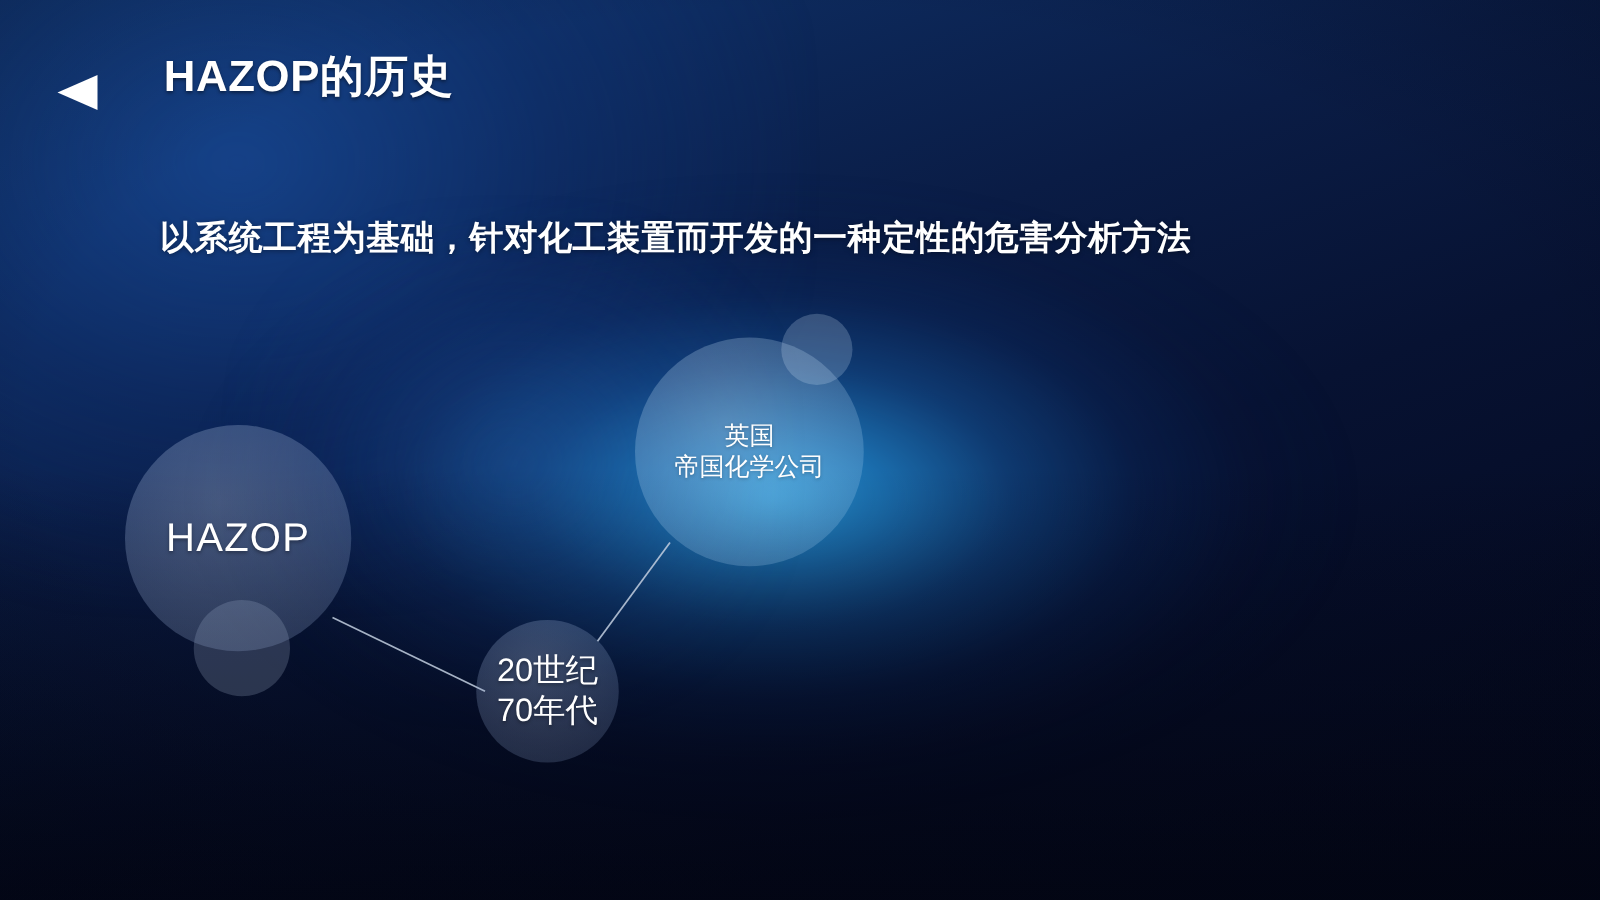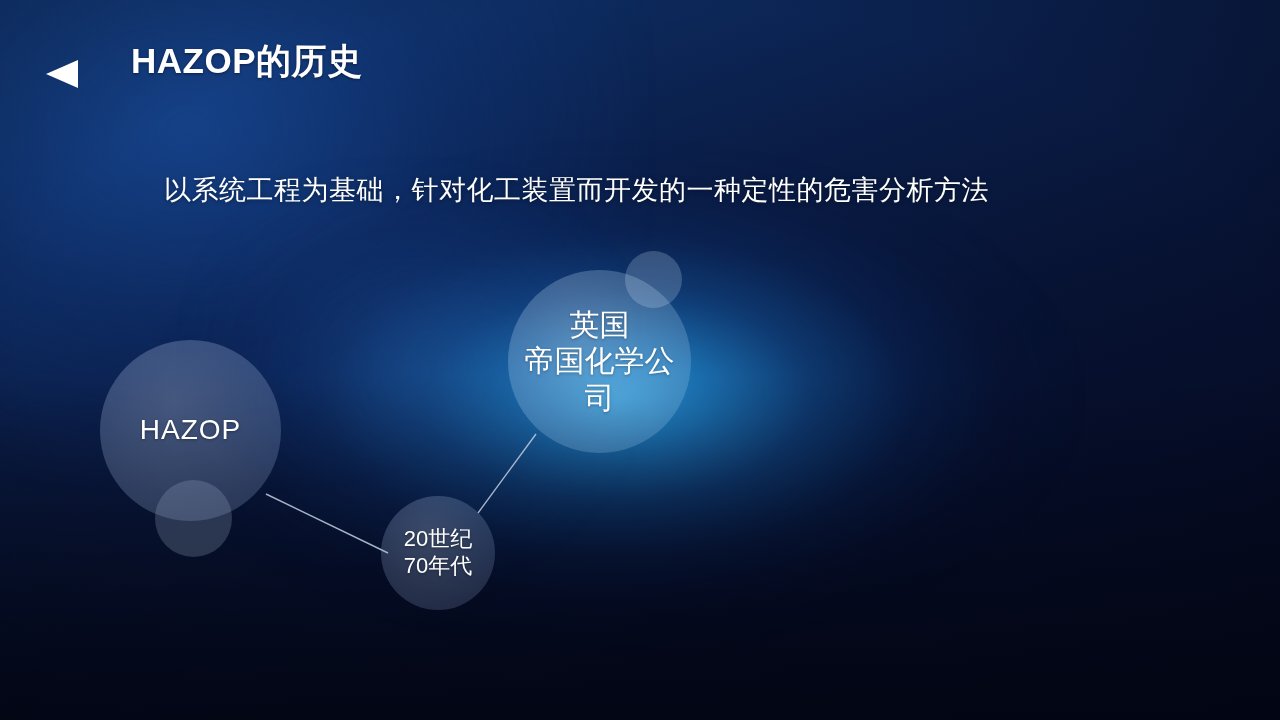--- a/index.html
+++ b/index.html
@@ -97,12 +97,11 @@
     left: 128px;
     top: 172px;
     font-size: 27px;
-    font-weight: normal;
+    font-weight: bold;
     color: #ffffff;
     letter-spacing: 0.5px;
     text-shadow: 0 1px 4px rgba(0,0,0,0.4);
     white-space: nowrap;
-    margin-left: 36px;
   }
 
   

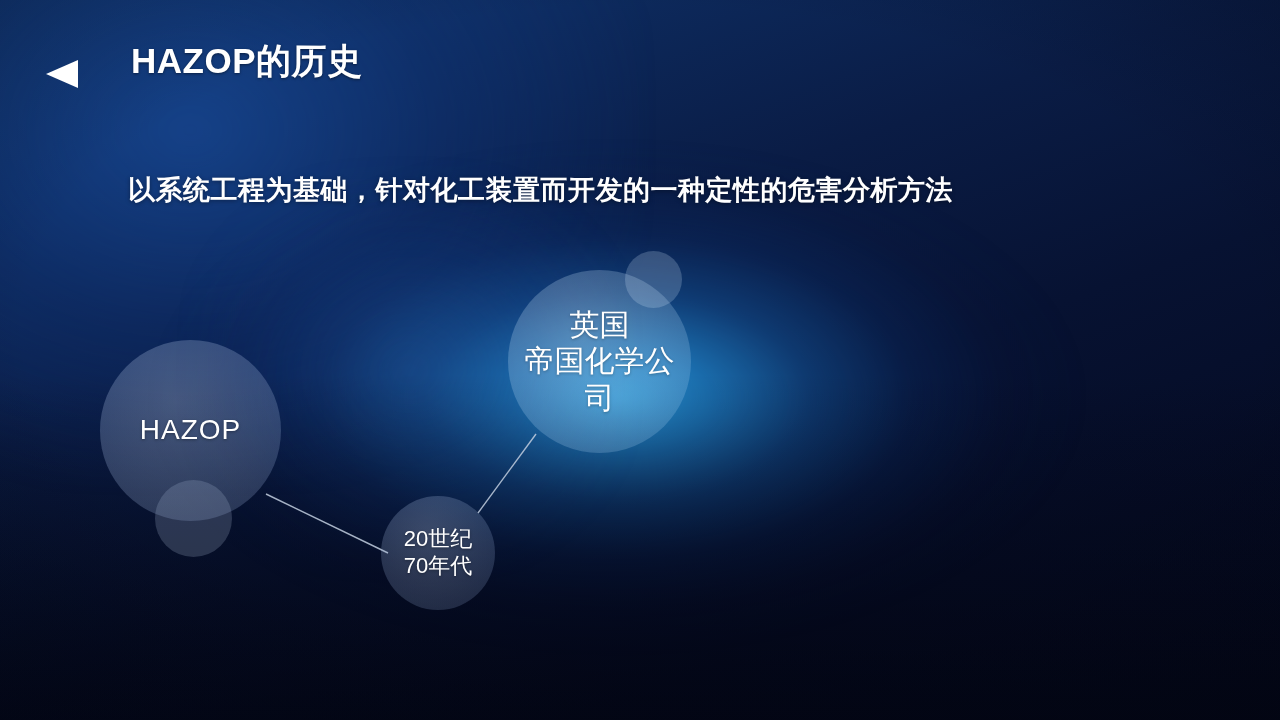--- a/index.html
+++ b/index.html
@@ -177,7 +177,7 @@
         rgba(226,240,252,0.30) 0%,
         rgba(196,224,248,0.25) 45%,
         rgba(168,208,242,0.18) 100%);
-    font-size: 30px;
+    font-size: 20px;
     font-weight: 400;
     text-shadow: 0 1px 3px rgba(0,0,0,0.28);
   }

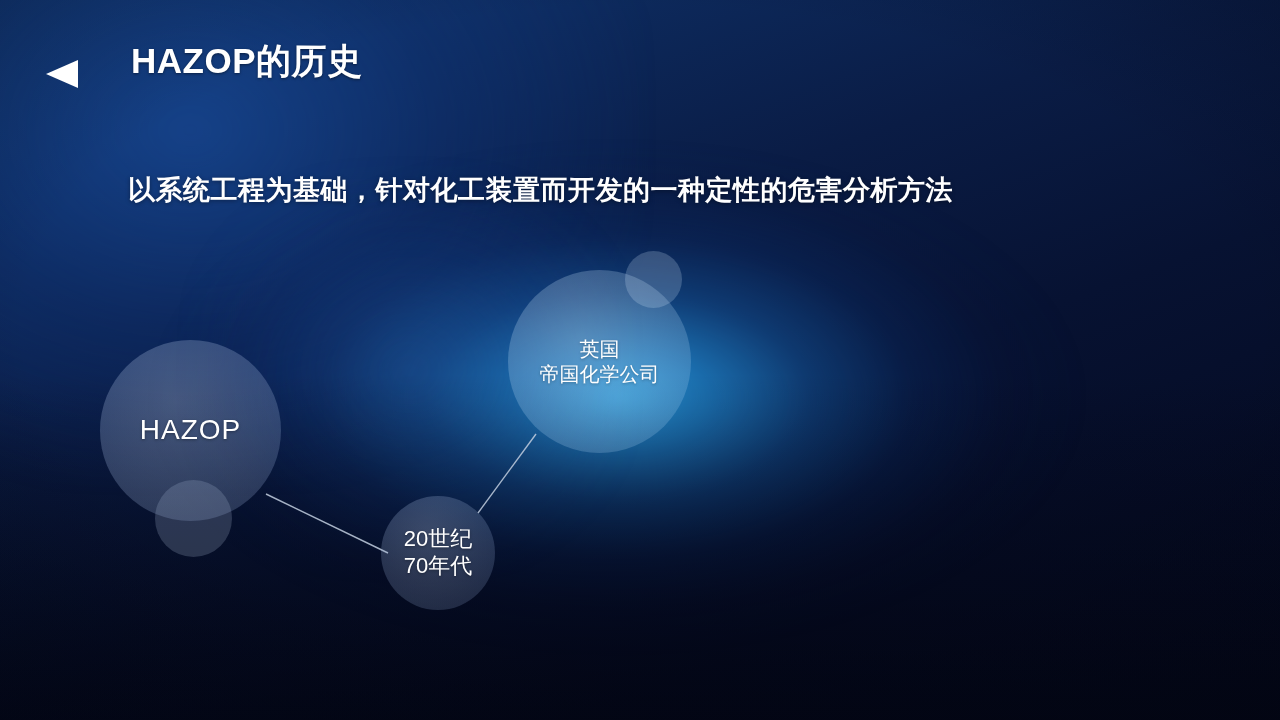--- a/index.html
+++ b/index.html
@@ -139,7 +139,7 @@
         rgba(183,198,226,0.34) 0%,
         rgba(158,178,214,0.30) 45%,
         rgba(130,152,194,0.24) 100%);
-    font-size: 28px;
+    font-size: 32px;
     font-weight: 400;
     letter-spacing: 1px;
     text-shadow: 0 1px 3px rgba(0,0,0,0.35);

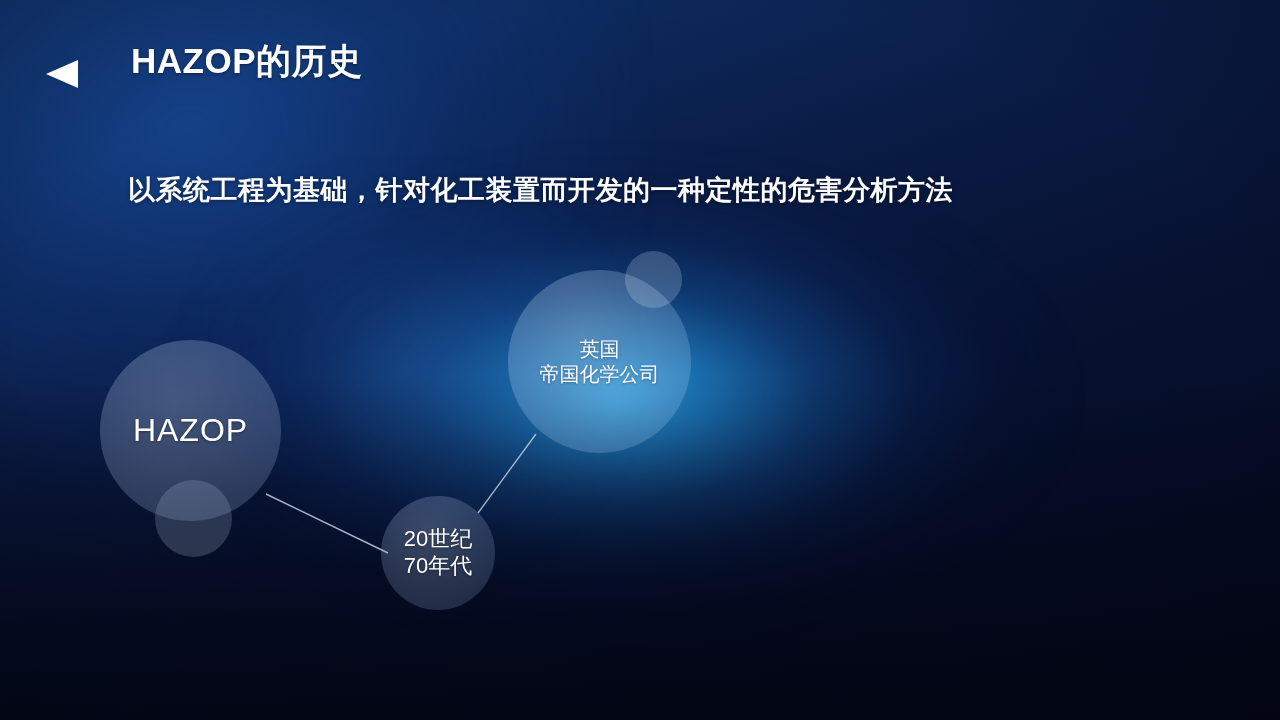--- a/index.html
+++ b/index.html
@@ -162,7 +162,7 @@
         rgba(178,196,226,0.30) 0%,
         rgba(150,172,210,0.25) 50%,
         rgba(122,146,190,0.20) 100%);
-    font-size: 22px;
+    font-size: 26px;
     font-weight: 400;
     text-shadow: 0 1px 3px rgba(0,0,0,0.35);
   }

